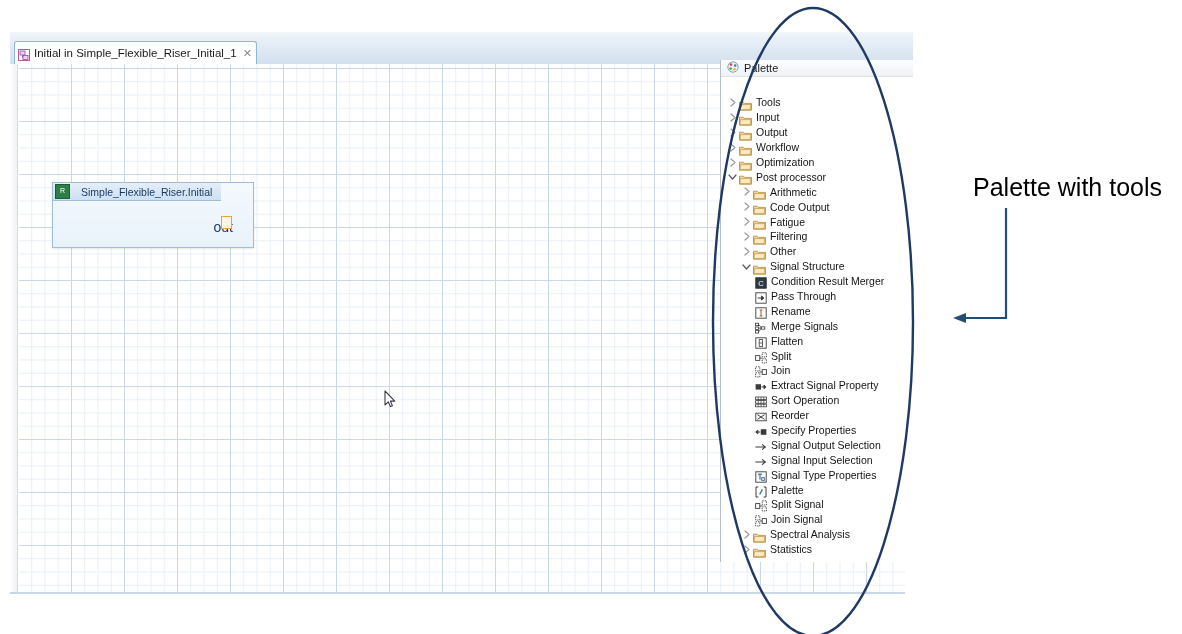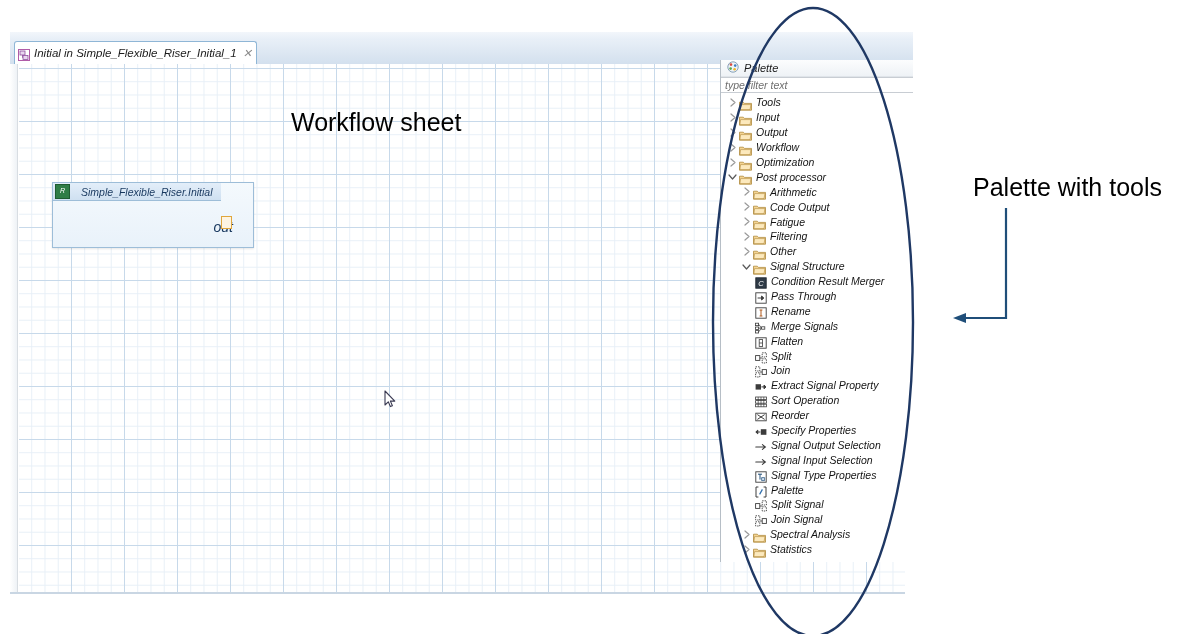--- a/index.html
+++ b/index.html
@@ -15,7 +15,6 @@
   .app-window{
     position:absolute;left:10px;top:32px;width:903px;height:562px;
     background:#ffffff;
-    font-style:italic;
   }
   .win-topstrip{
     position:absolute;left:0;top:0;width:903px;height:8px;

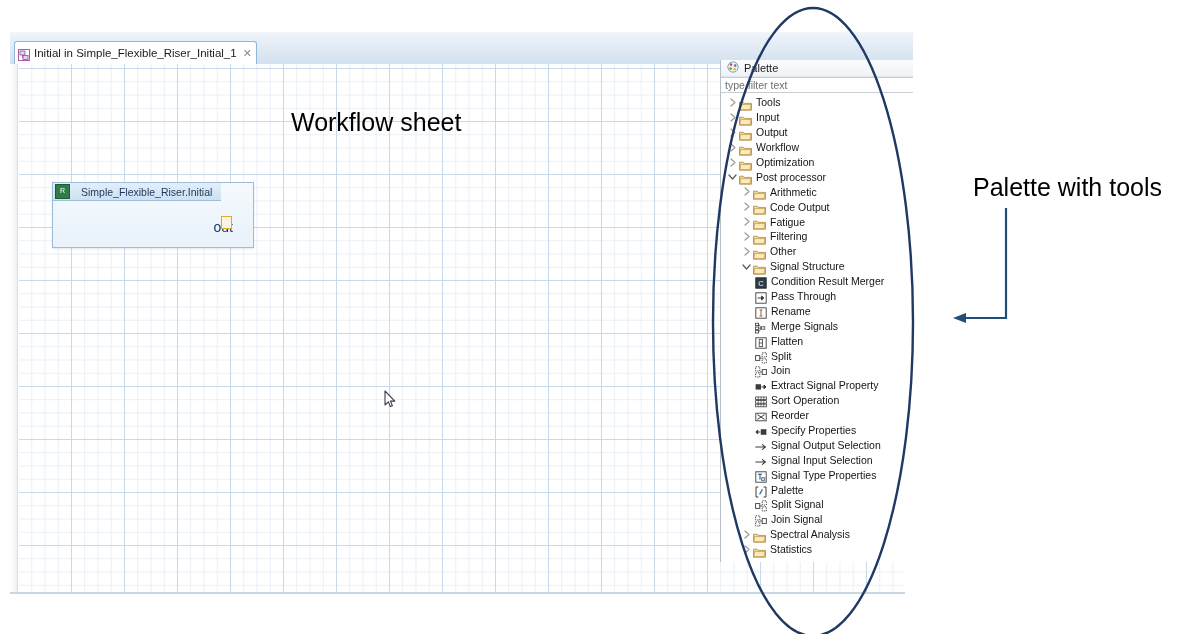--- a/index.html
+++ b/index.html
@@ -200,9 +200,6 @@
         <span class="palette-title-text">Palette</span>
       </div>
 
-      <div class="palette-filter">
-        <span>type filter text</span>
-      </div>
 
       <div class="tree" id="palette-tree">
           <div class="tree-row">

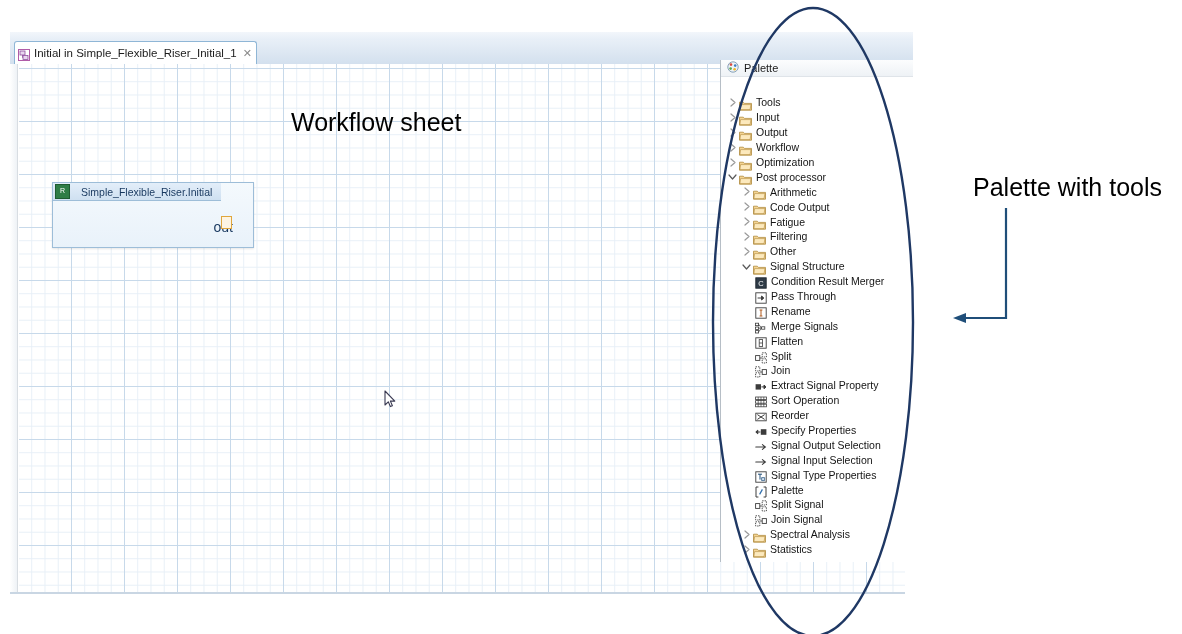--- a/index.html
+++ b/index.html
@@ -559,7 +559,6 @@
 
   <div class="ann-label ann-palette-label">Palette with tools</div>
 
-  <div class="ann-label ann-workflow-label">Workflow sheet</div>
 </div>
 
 </body></html>

